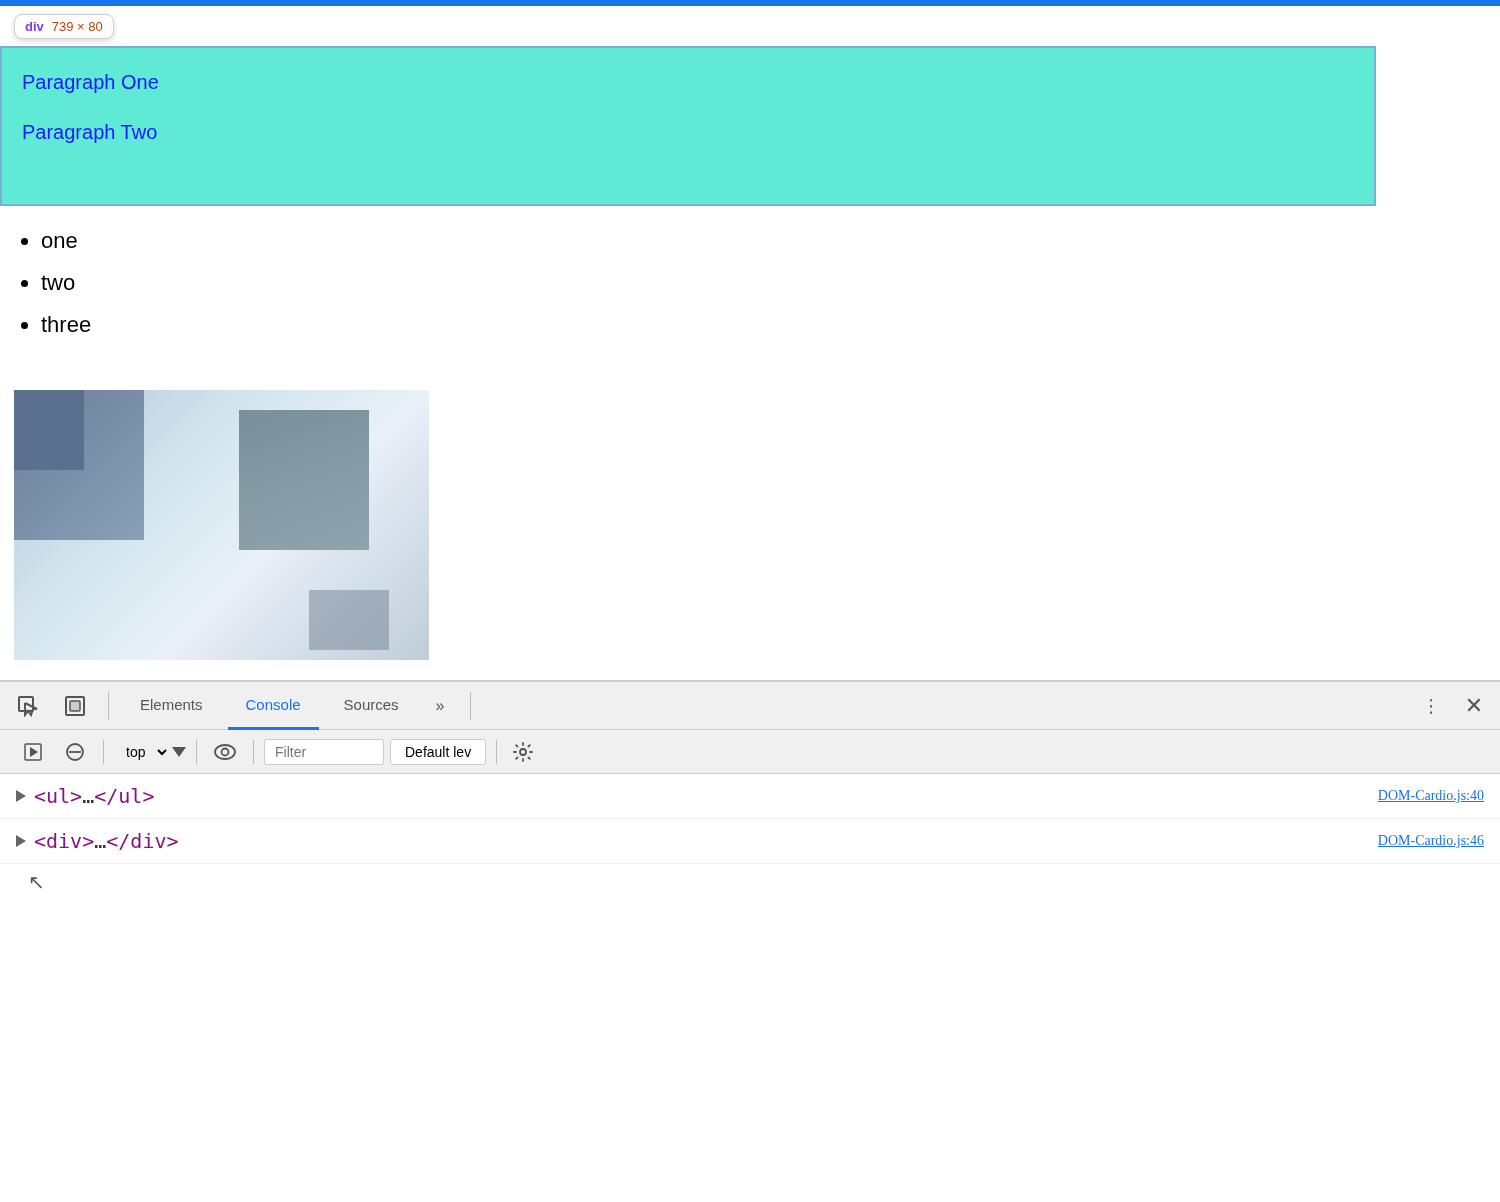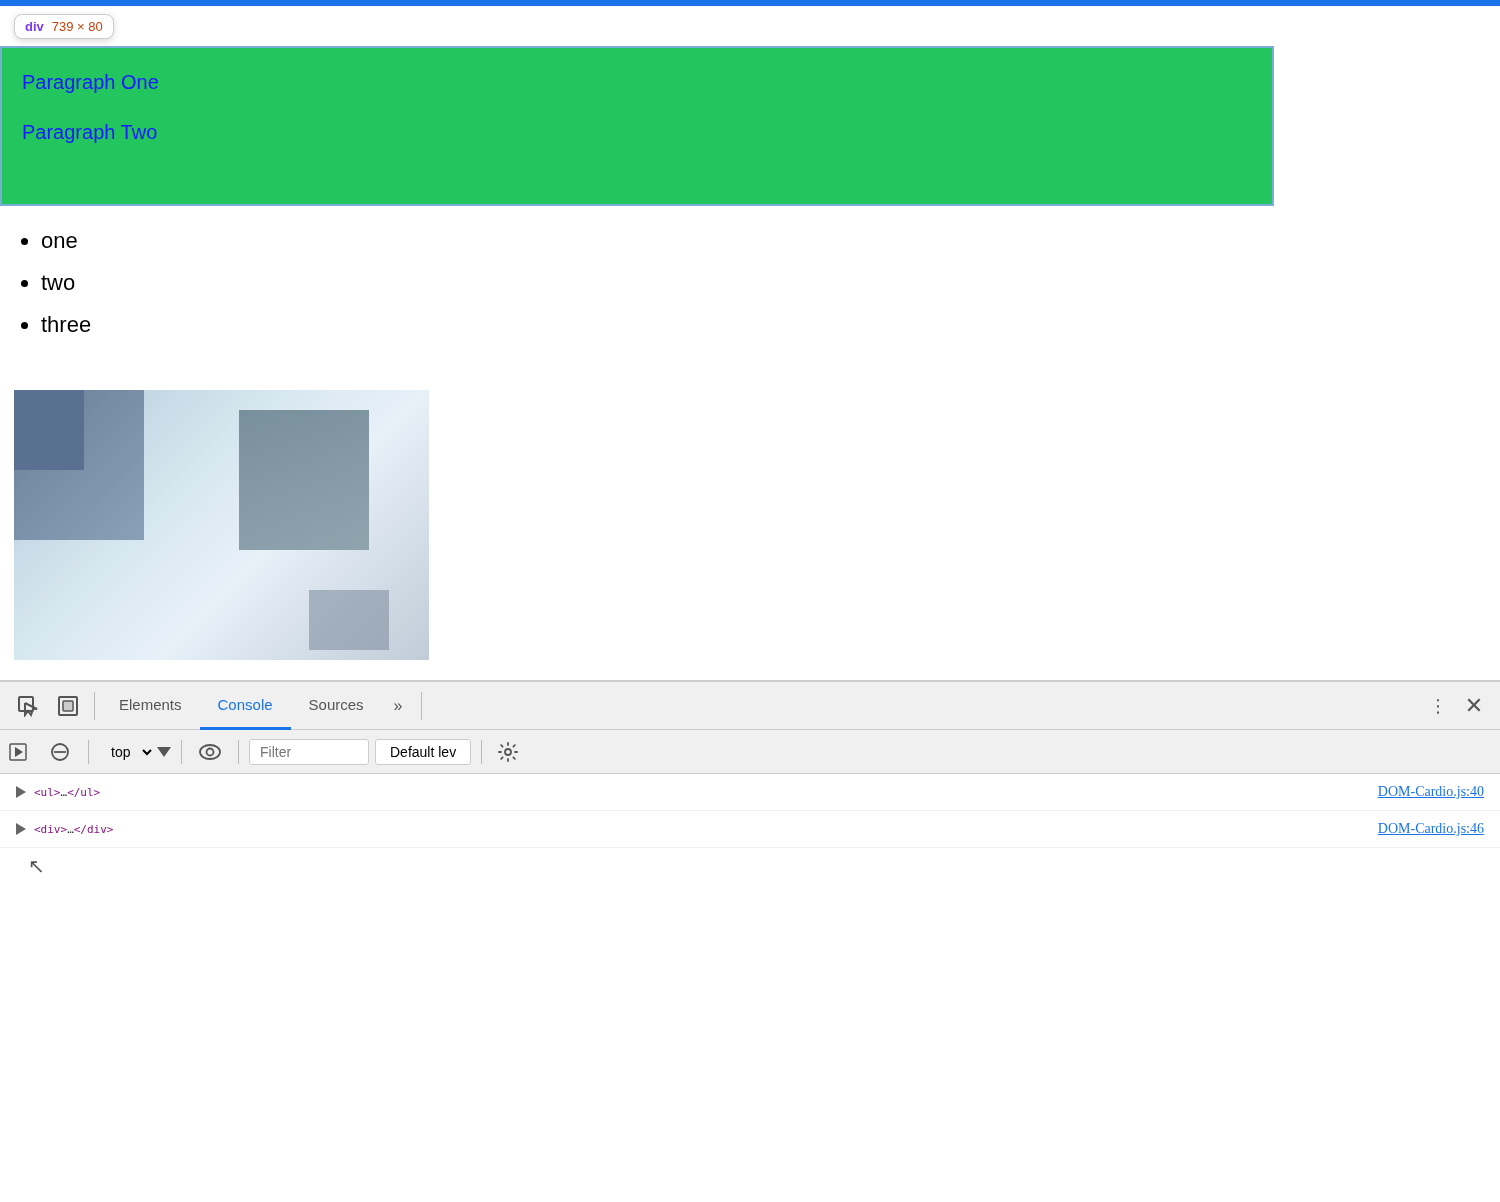--- a/index.html
+++ b/index.html
@@ -52,9 +52,9 @@
       position: absolute;
       top: 46px;
       left: 0;
-      width: 1274px;
+      width: 1376px;
       height: 160px;
-      background: #22c55e;
+      background: #5eead4;
       border: 2px solid #7baed6;
     }
 

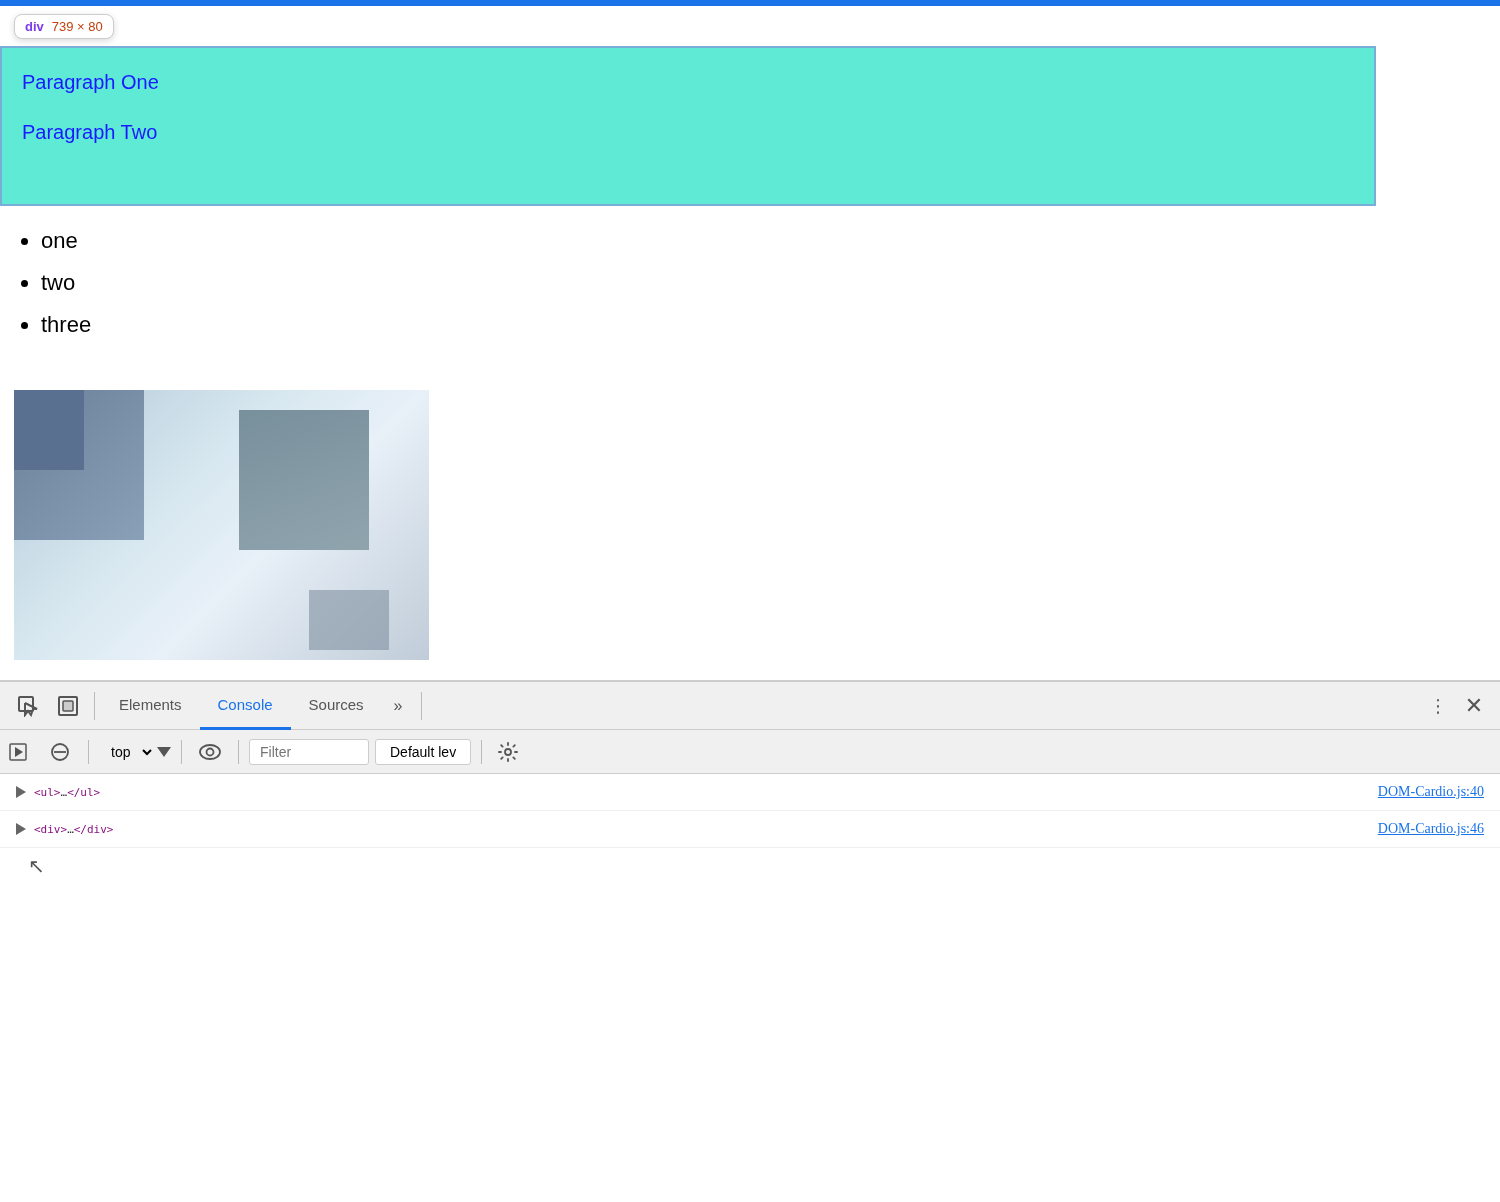--- a/index.html
+++ b/index.html
@@ -157,7 +157,7 @@
       border-bottom: 1px solid #ccc;
       height: 48px;
       padding: 8px 8px;
-      gap: 0;
+      gap: 7px;
     }
 
     .dt-icon-btn {

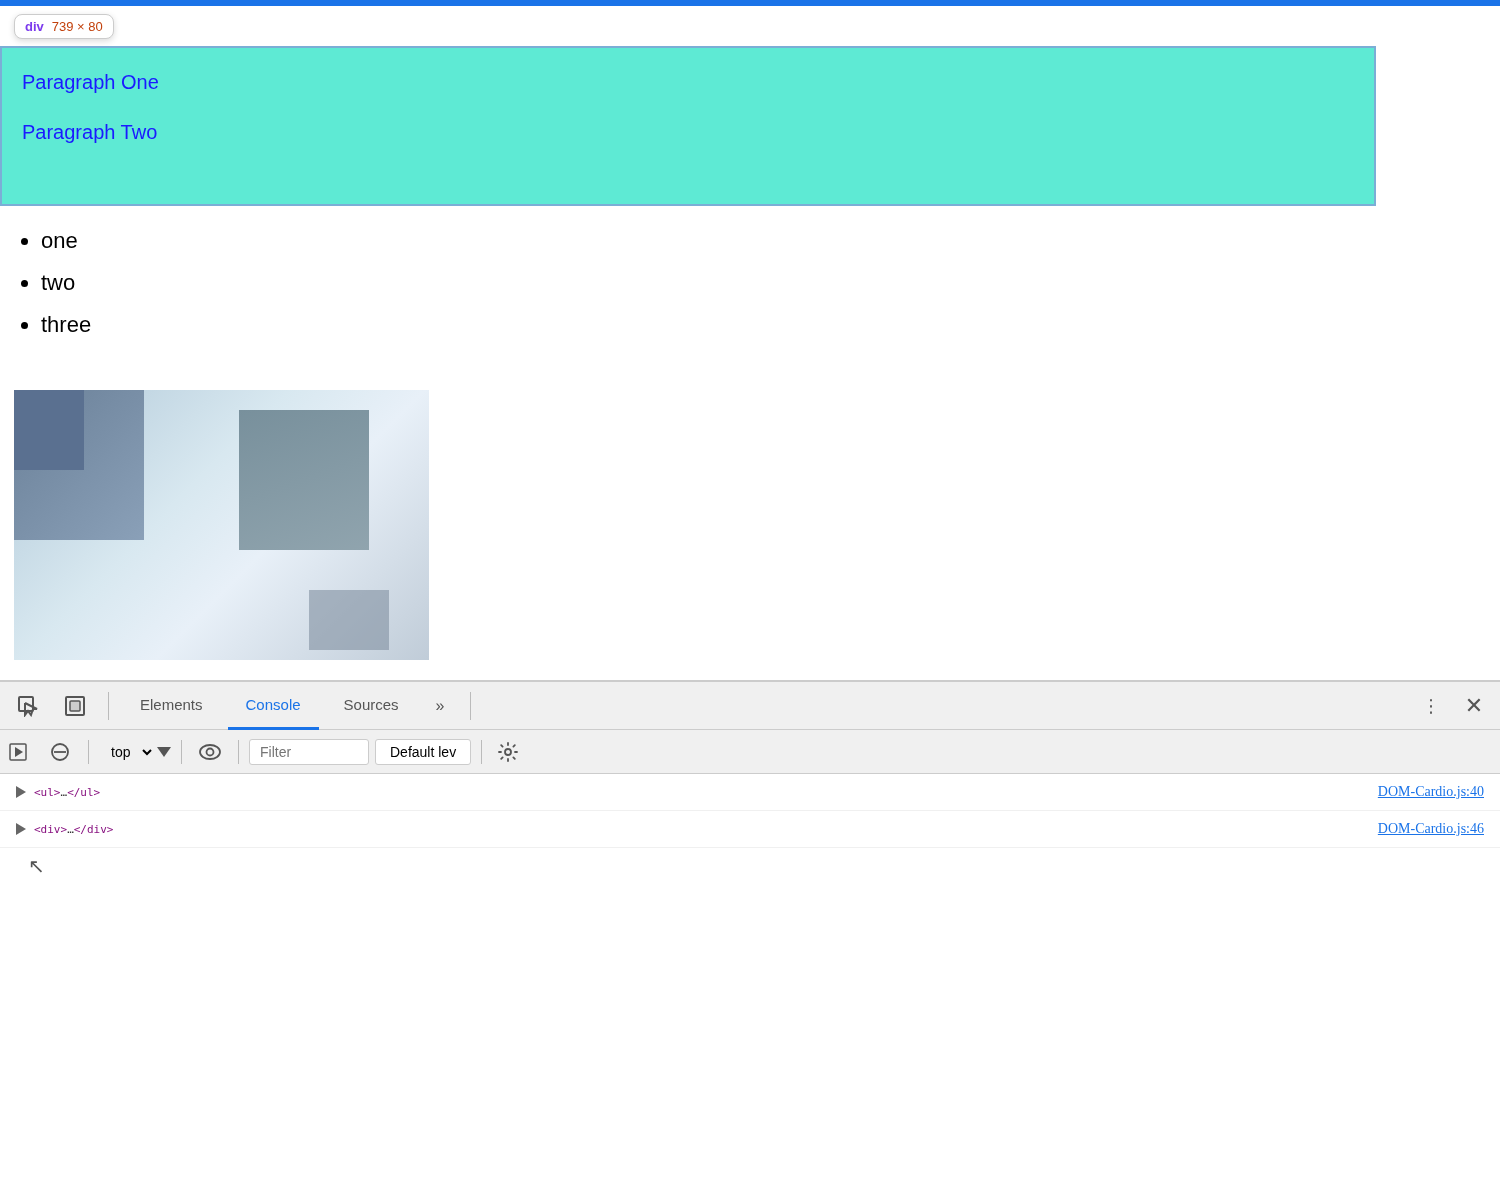--- a/index.html
+++ b/index.html
@@ -245,7 +245,7 @@
       background: #f0f0f0;
       border-bottom: 1px solid #ccc;
       height: 44px;
-      padding: 0 0;
+      padding: 0 15px;
       gap: 6px;
     }
 

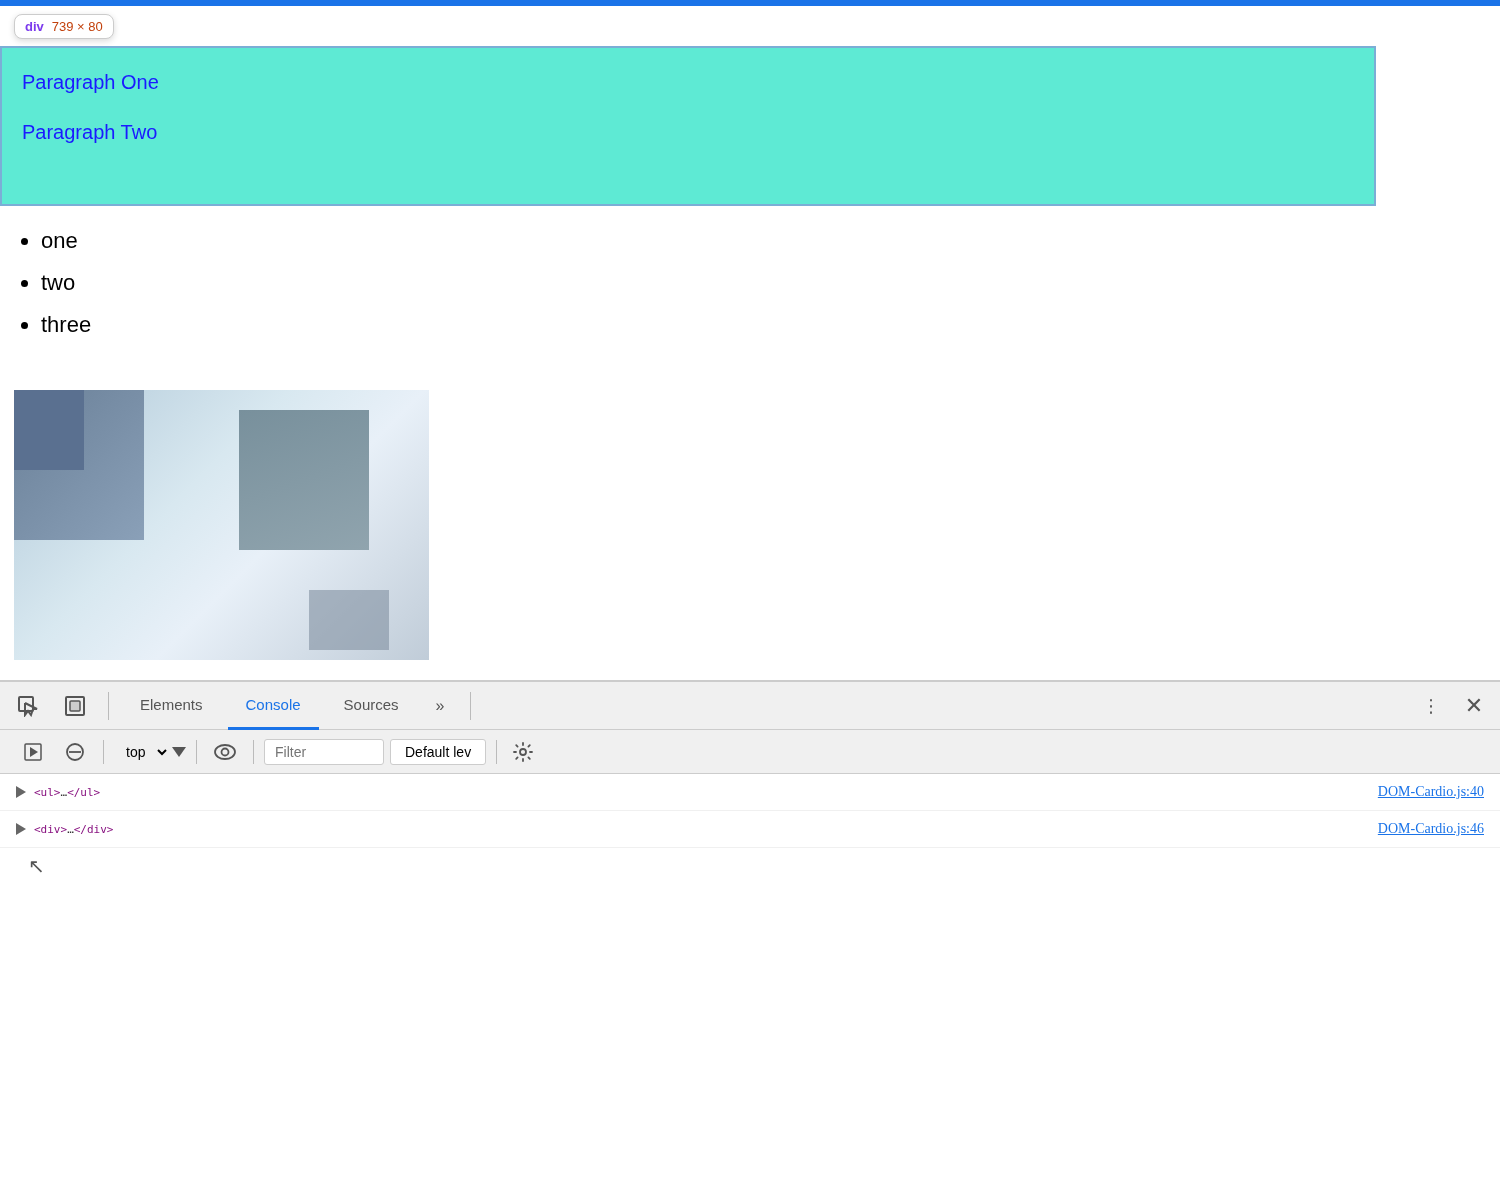--- a/index.html
+++ b/index.html
@@ -346,7 +346,7 @@
     .log-code {
       font-family: monospace;
       color: #333;
-      font-size: 11px;
+      font-size: 20px;
       flex: 1;
     }
 

